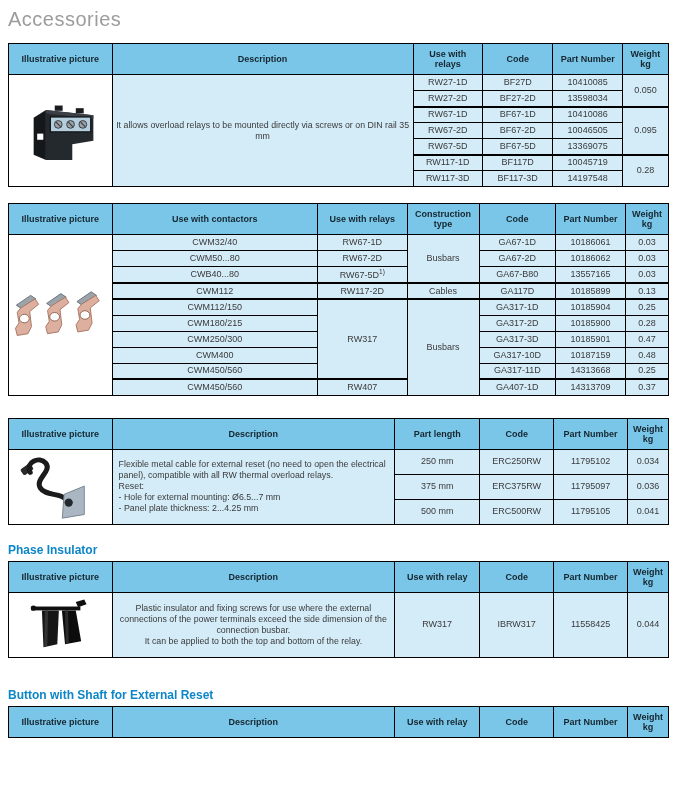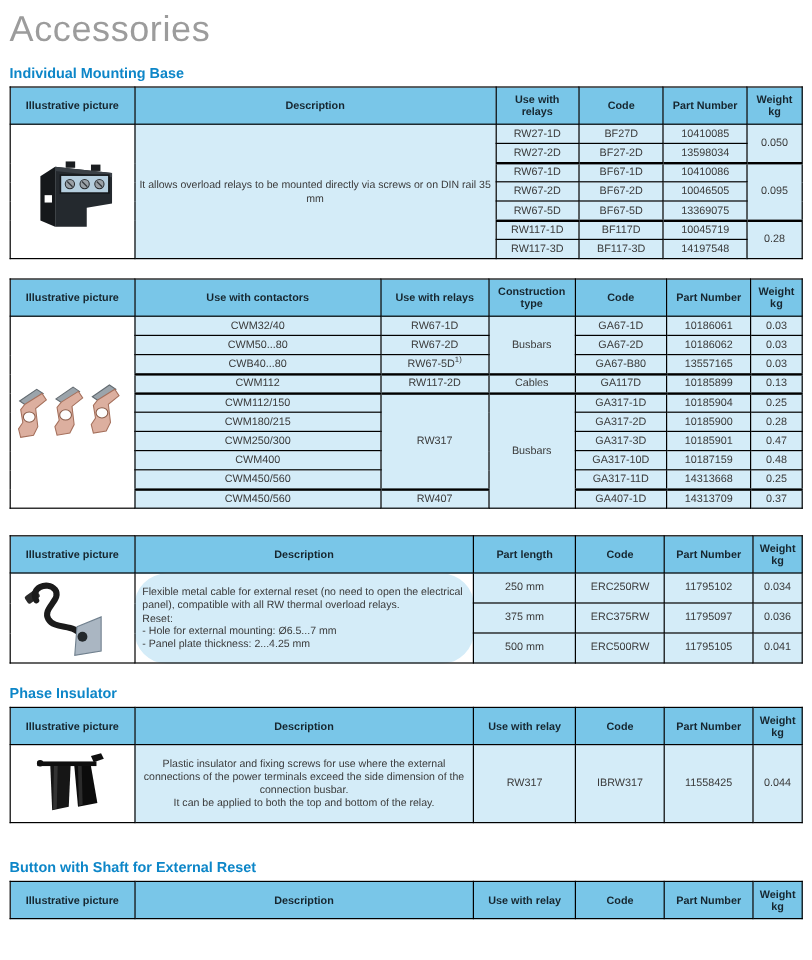--- a/index.html
+++ b/index.html
@@ -18,7 +18,7 @@
   }
   .page{padding:6px 8px 10px 8px;}
   .page-title{
-    font-size:30px;
+    font-size:20px;
     font-weight:400;
     color:var(--page-title);
     margin:2px 0 12px 0;

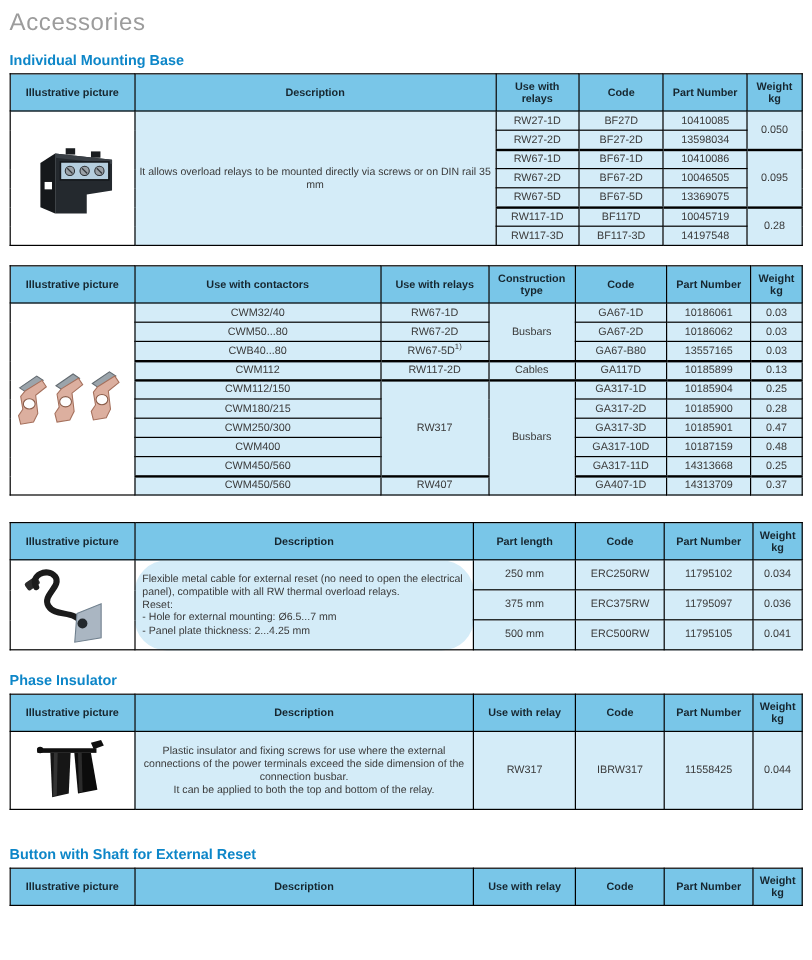--- a/index.html
+++ b/index.html
@@ -81,7 +81,6 @@
   <h1 class="page-title">Accessories</h1>
   <div id="sections">
       <section class="sec sec-0">
-        <h2 class="section-title">Individual Mounting Base</h2>
         <table>
           <colgroup>
             <col style="width: 15.7%;">

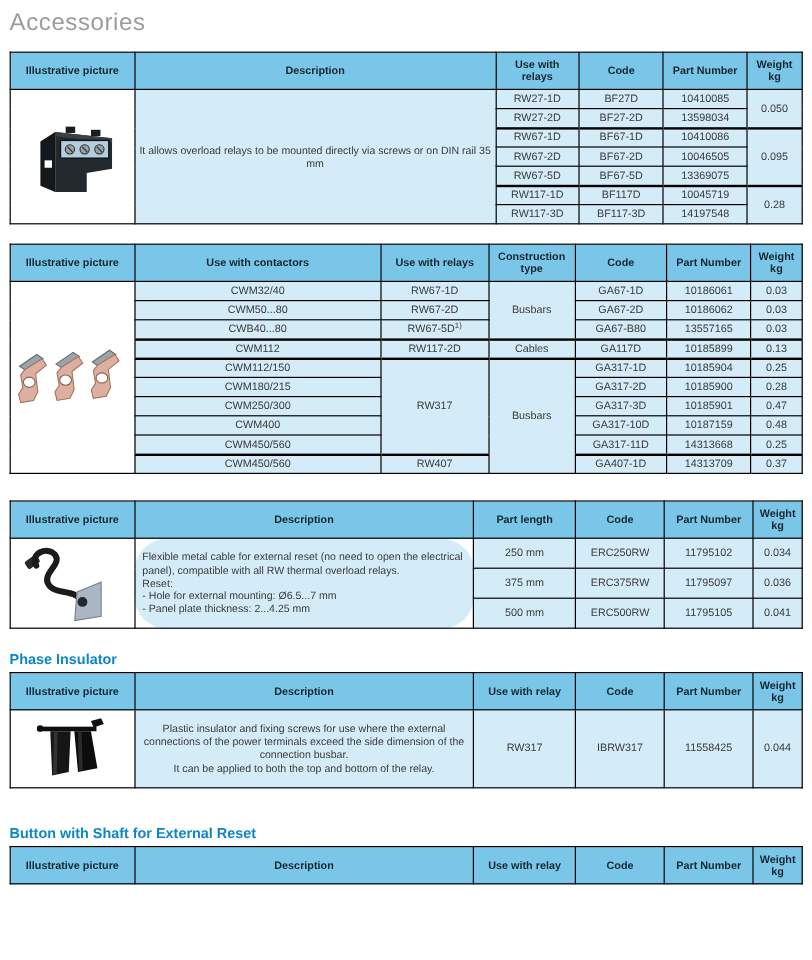--- a/index.html
+++ b/index.html
@@ -64,7 +64,7 @@
   td.pic{background:#fff;padding:2px;}
   td.pic svg{display:block;margin:0 auto;}
   td.desc{font-size:8.8px;}
-  td.desc.left{text-align:left;padding-left:6px;padding-right:4px;border-radius:27px;}
+  td.desc.left{text-align:left;padding-left:6px;padding-right:4px;}
   td.desc.center{text-align:center;}
   tr.thick td{border-top:2px solid var(--border);}
   .note{

